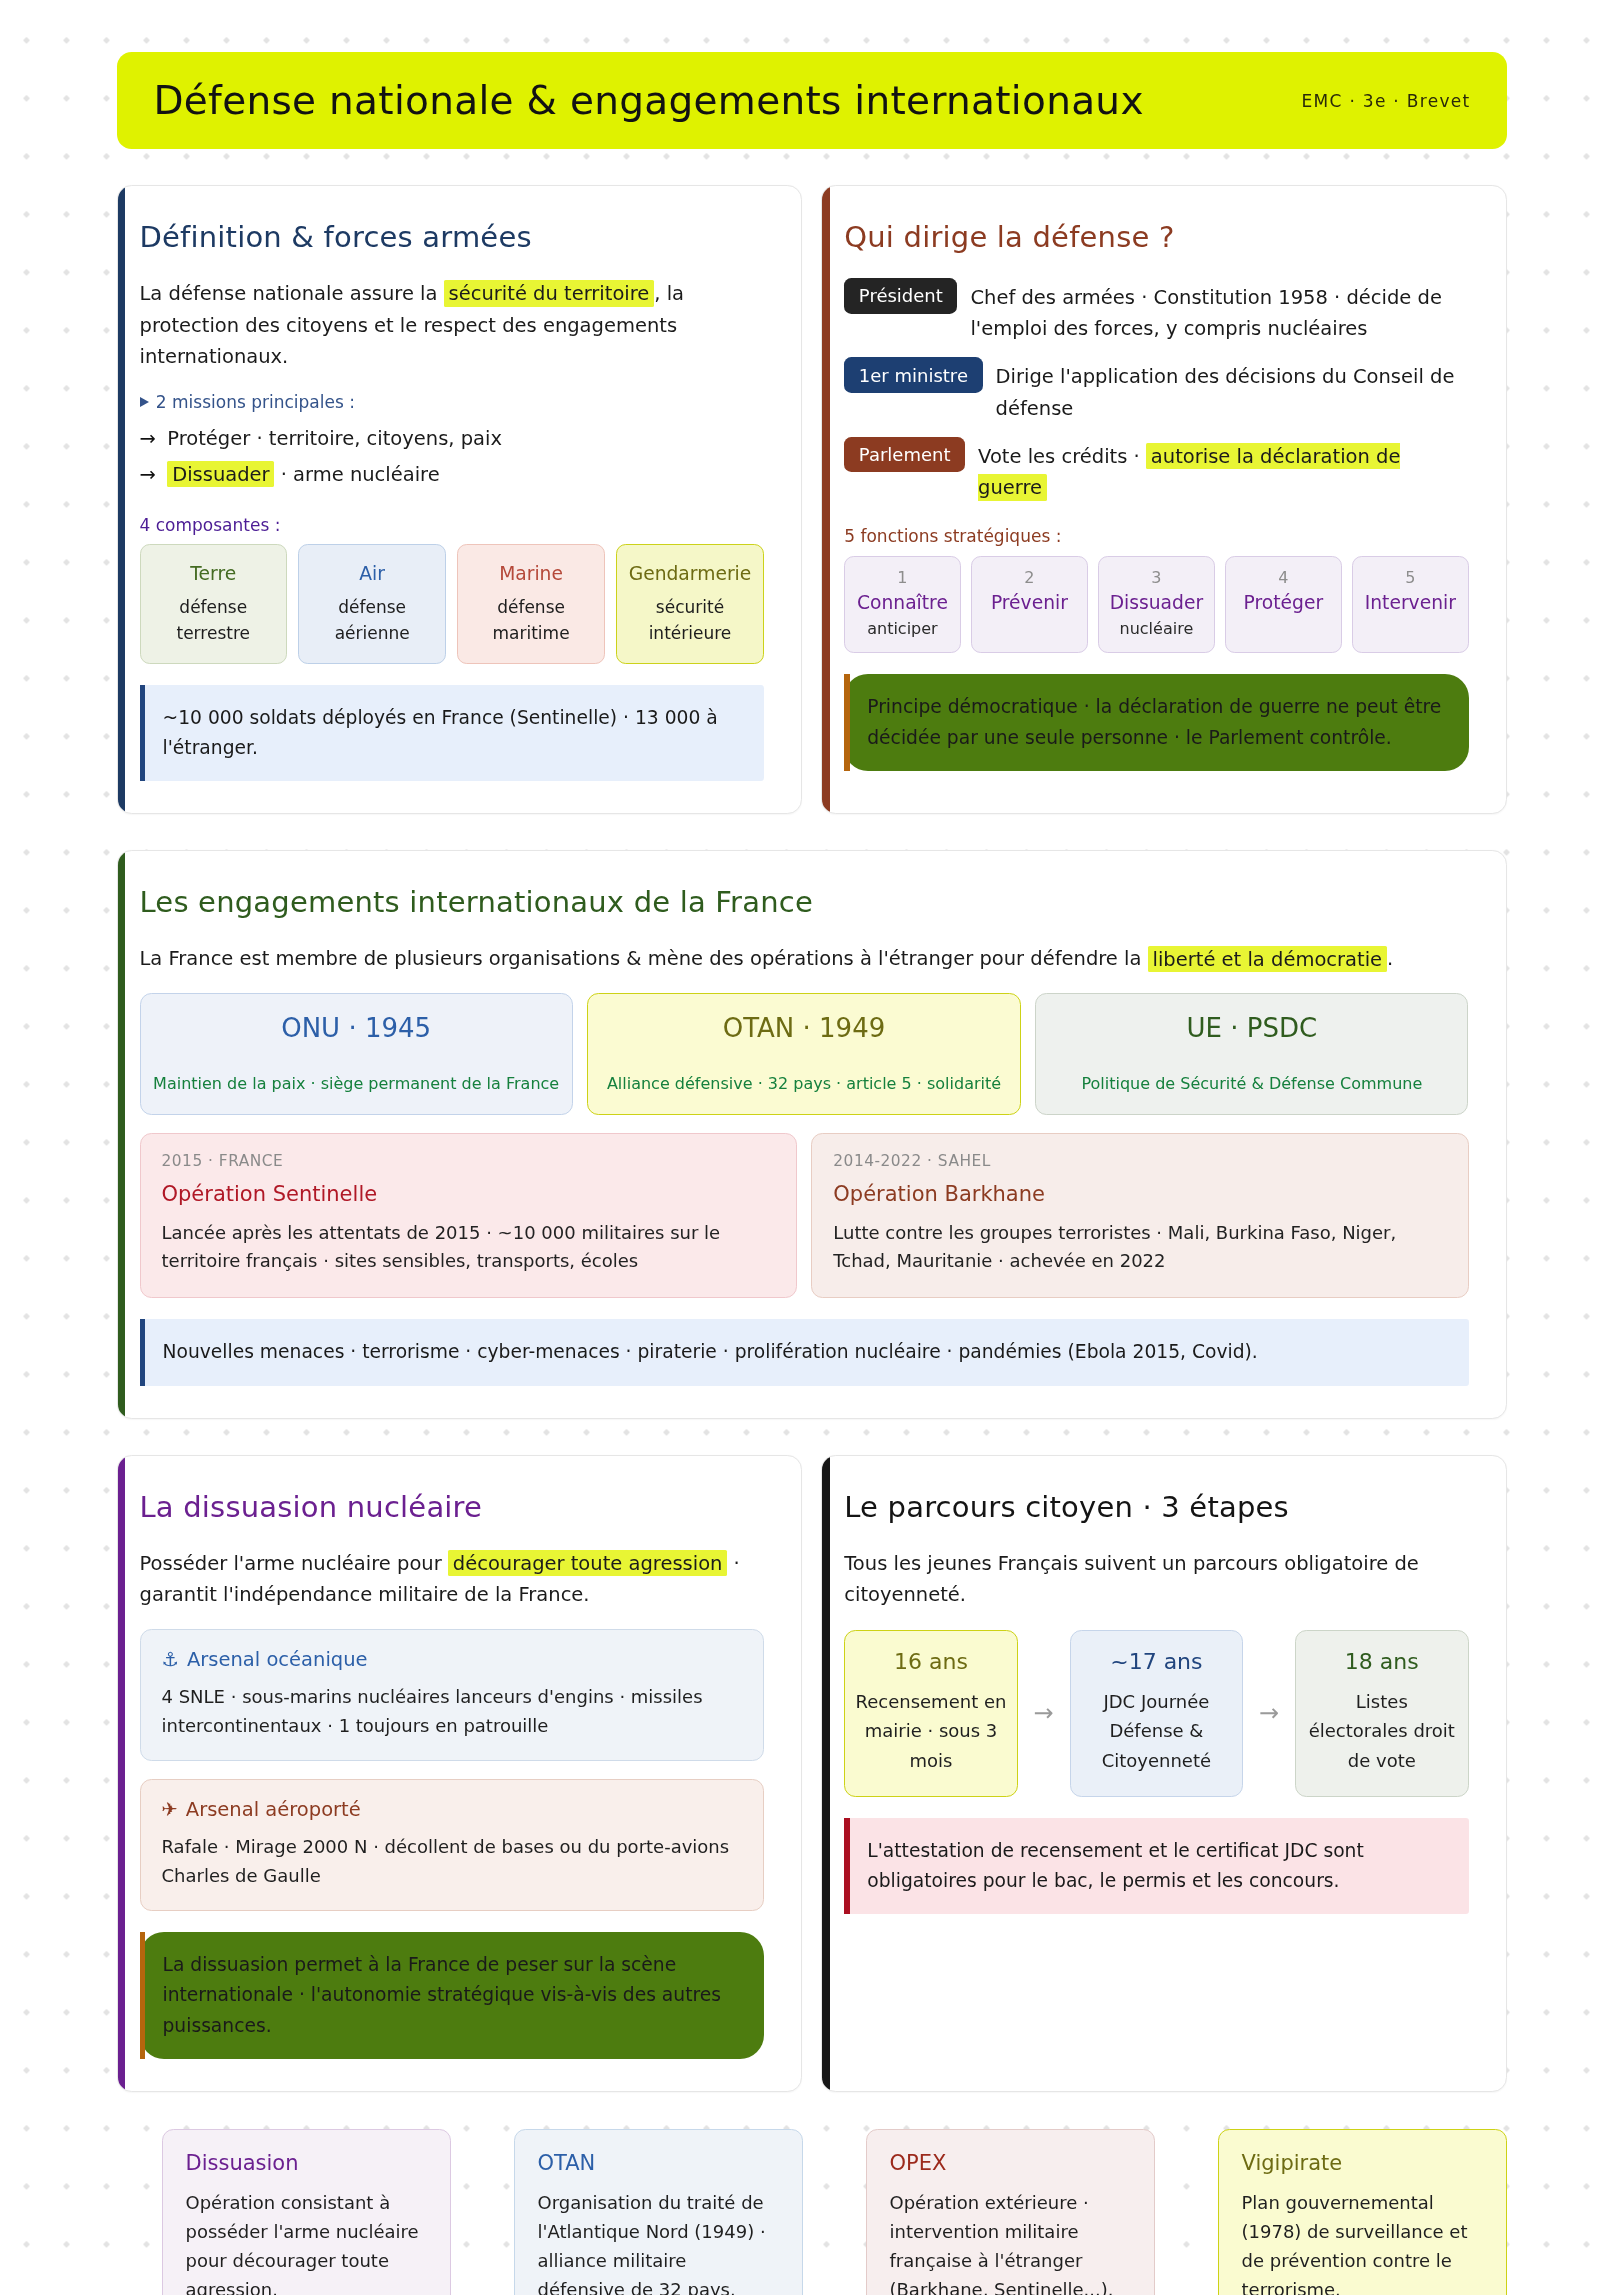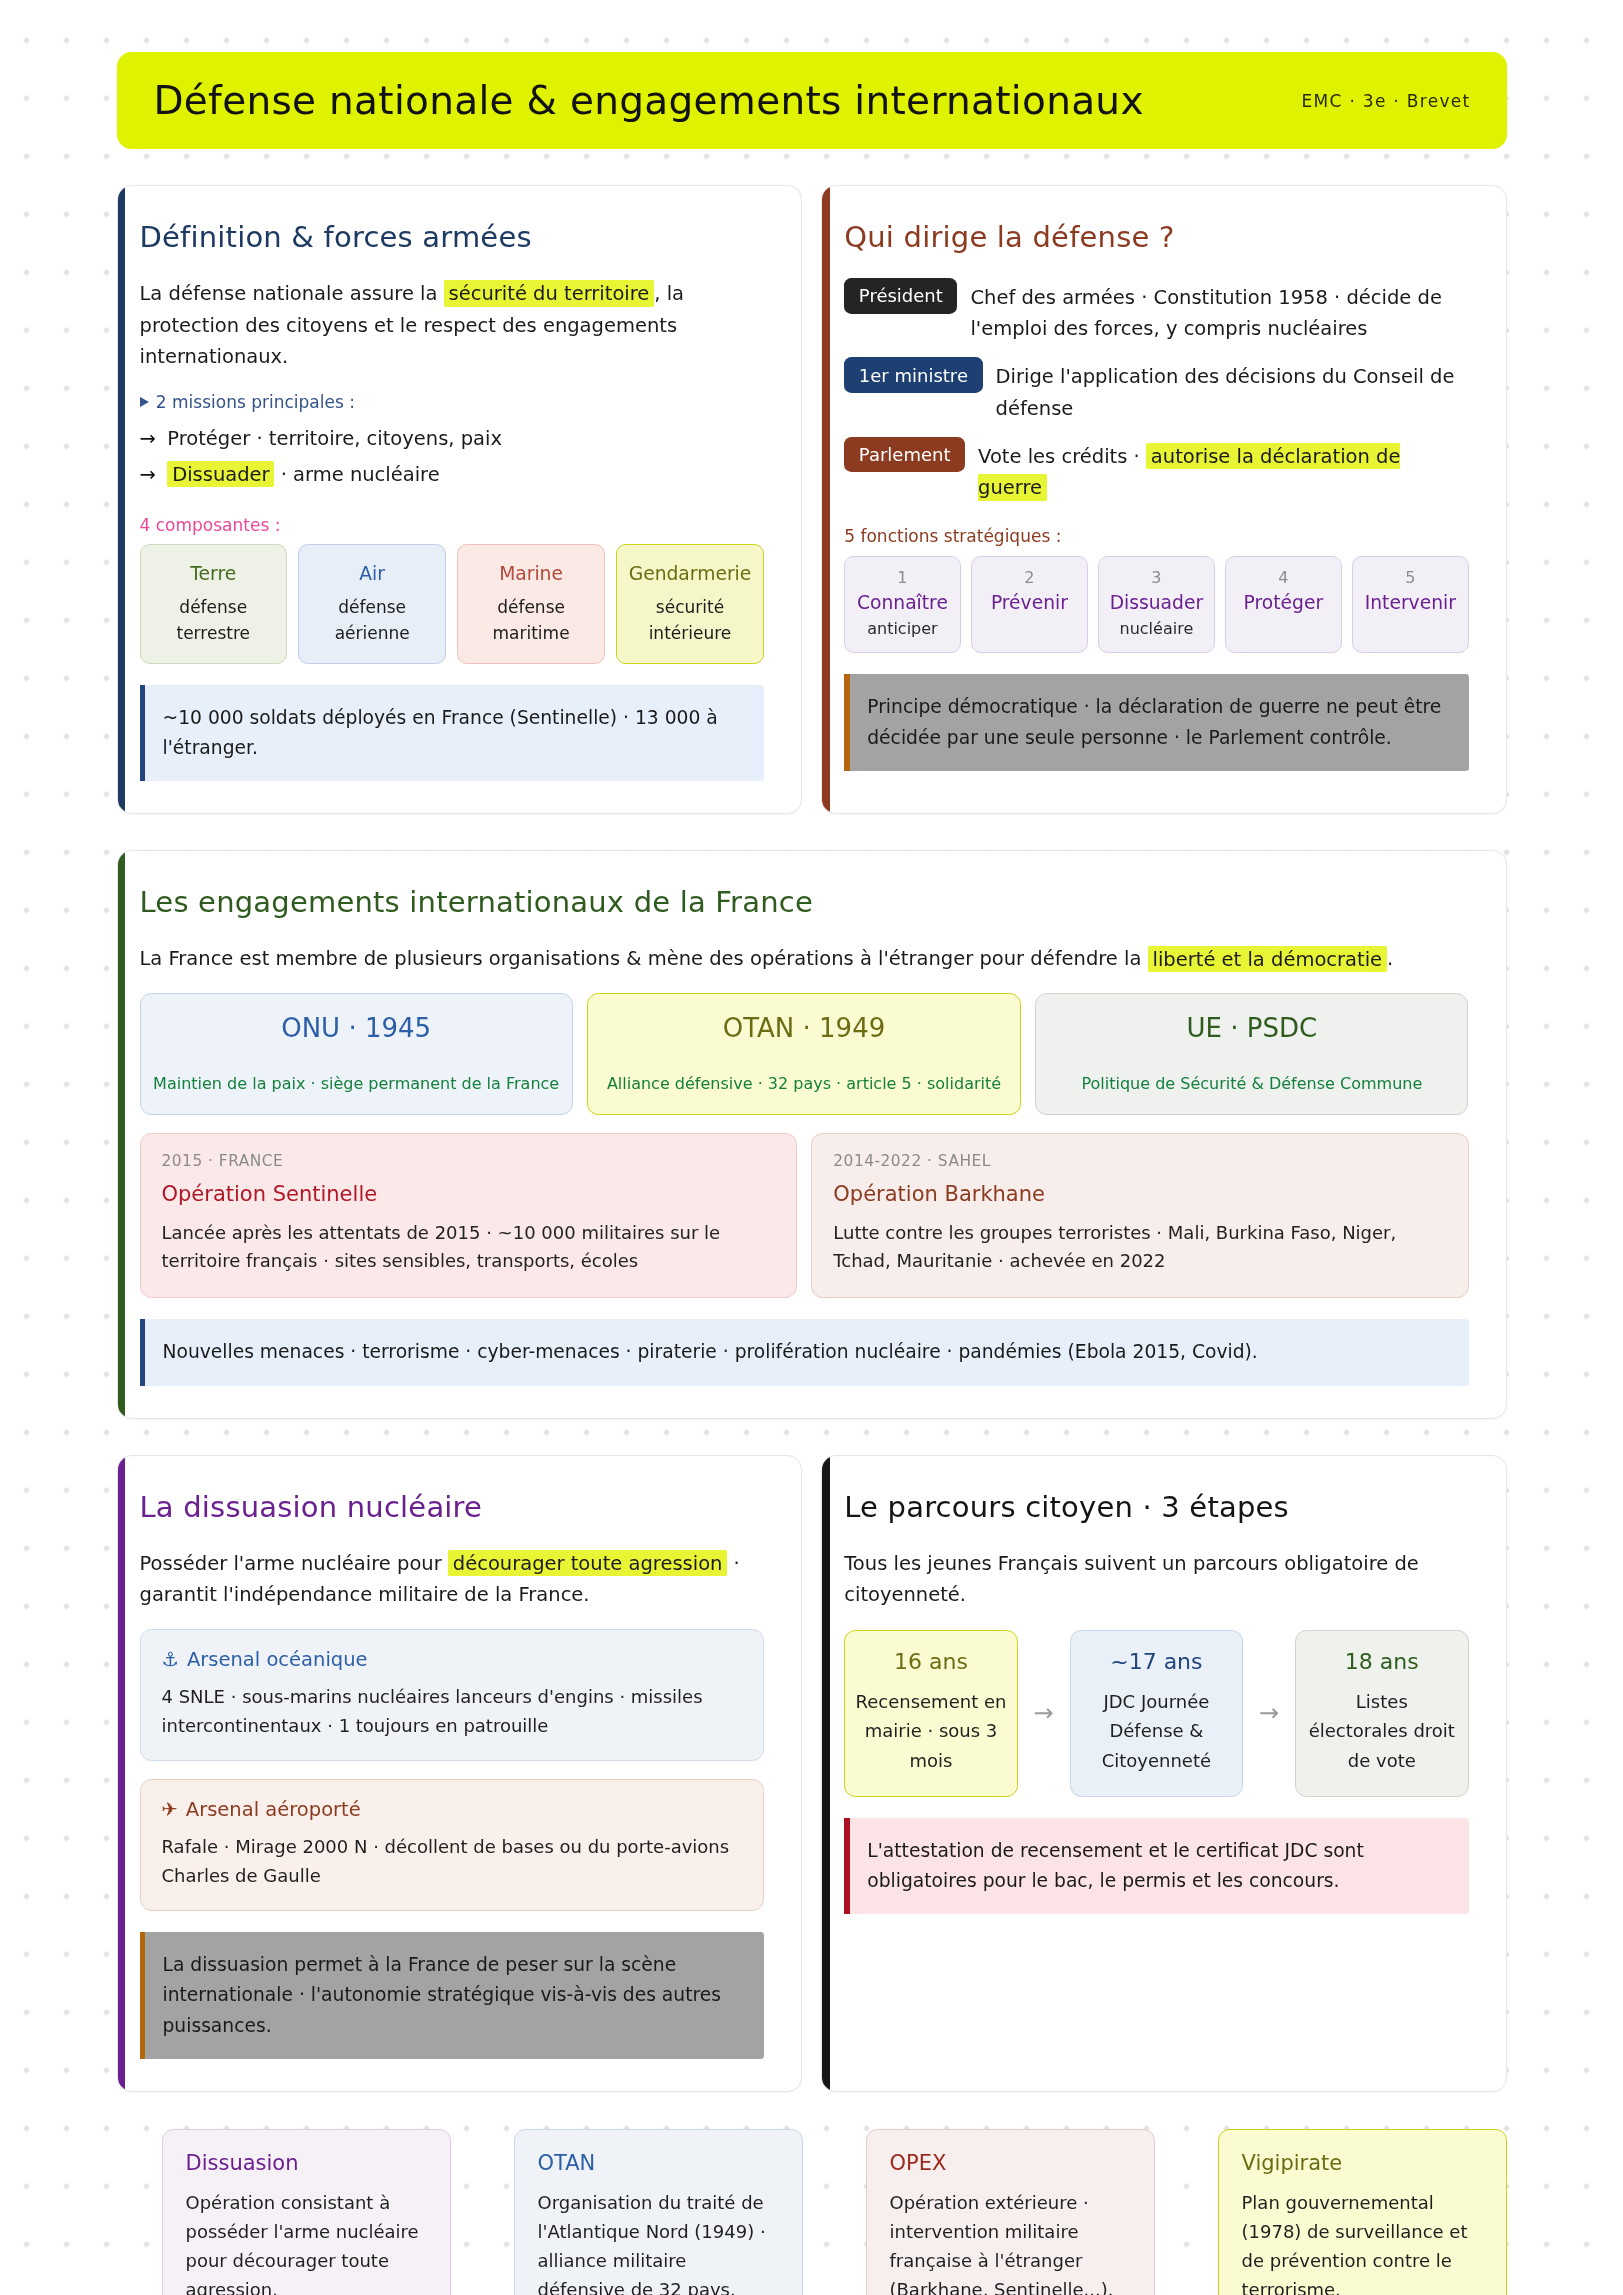--- a/index.html
+++ b/index.html
@@ -79,7 +79,7 @@
   .arrow-line .ar{color:#111;font-size:19.5px;}
 
   .minilabel{font-size:17px;color:#3a3a3a;margin:23px 0 9.7px 0;}
-  .minilabel.navyc{color:#ec4899;}
+  .minilabel.navyc{color:#4c1d95;}
 
   
   .chips{display:flex;gap:11.4px;}

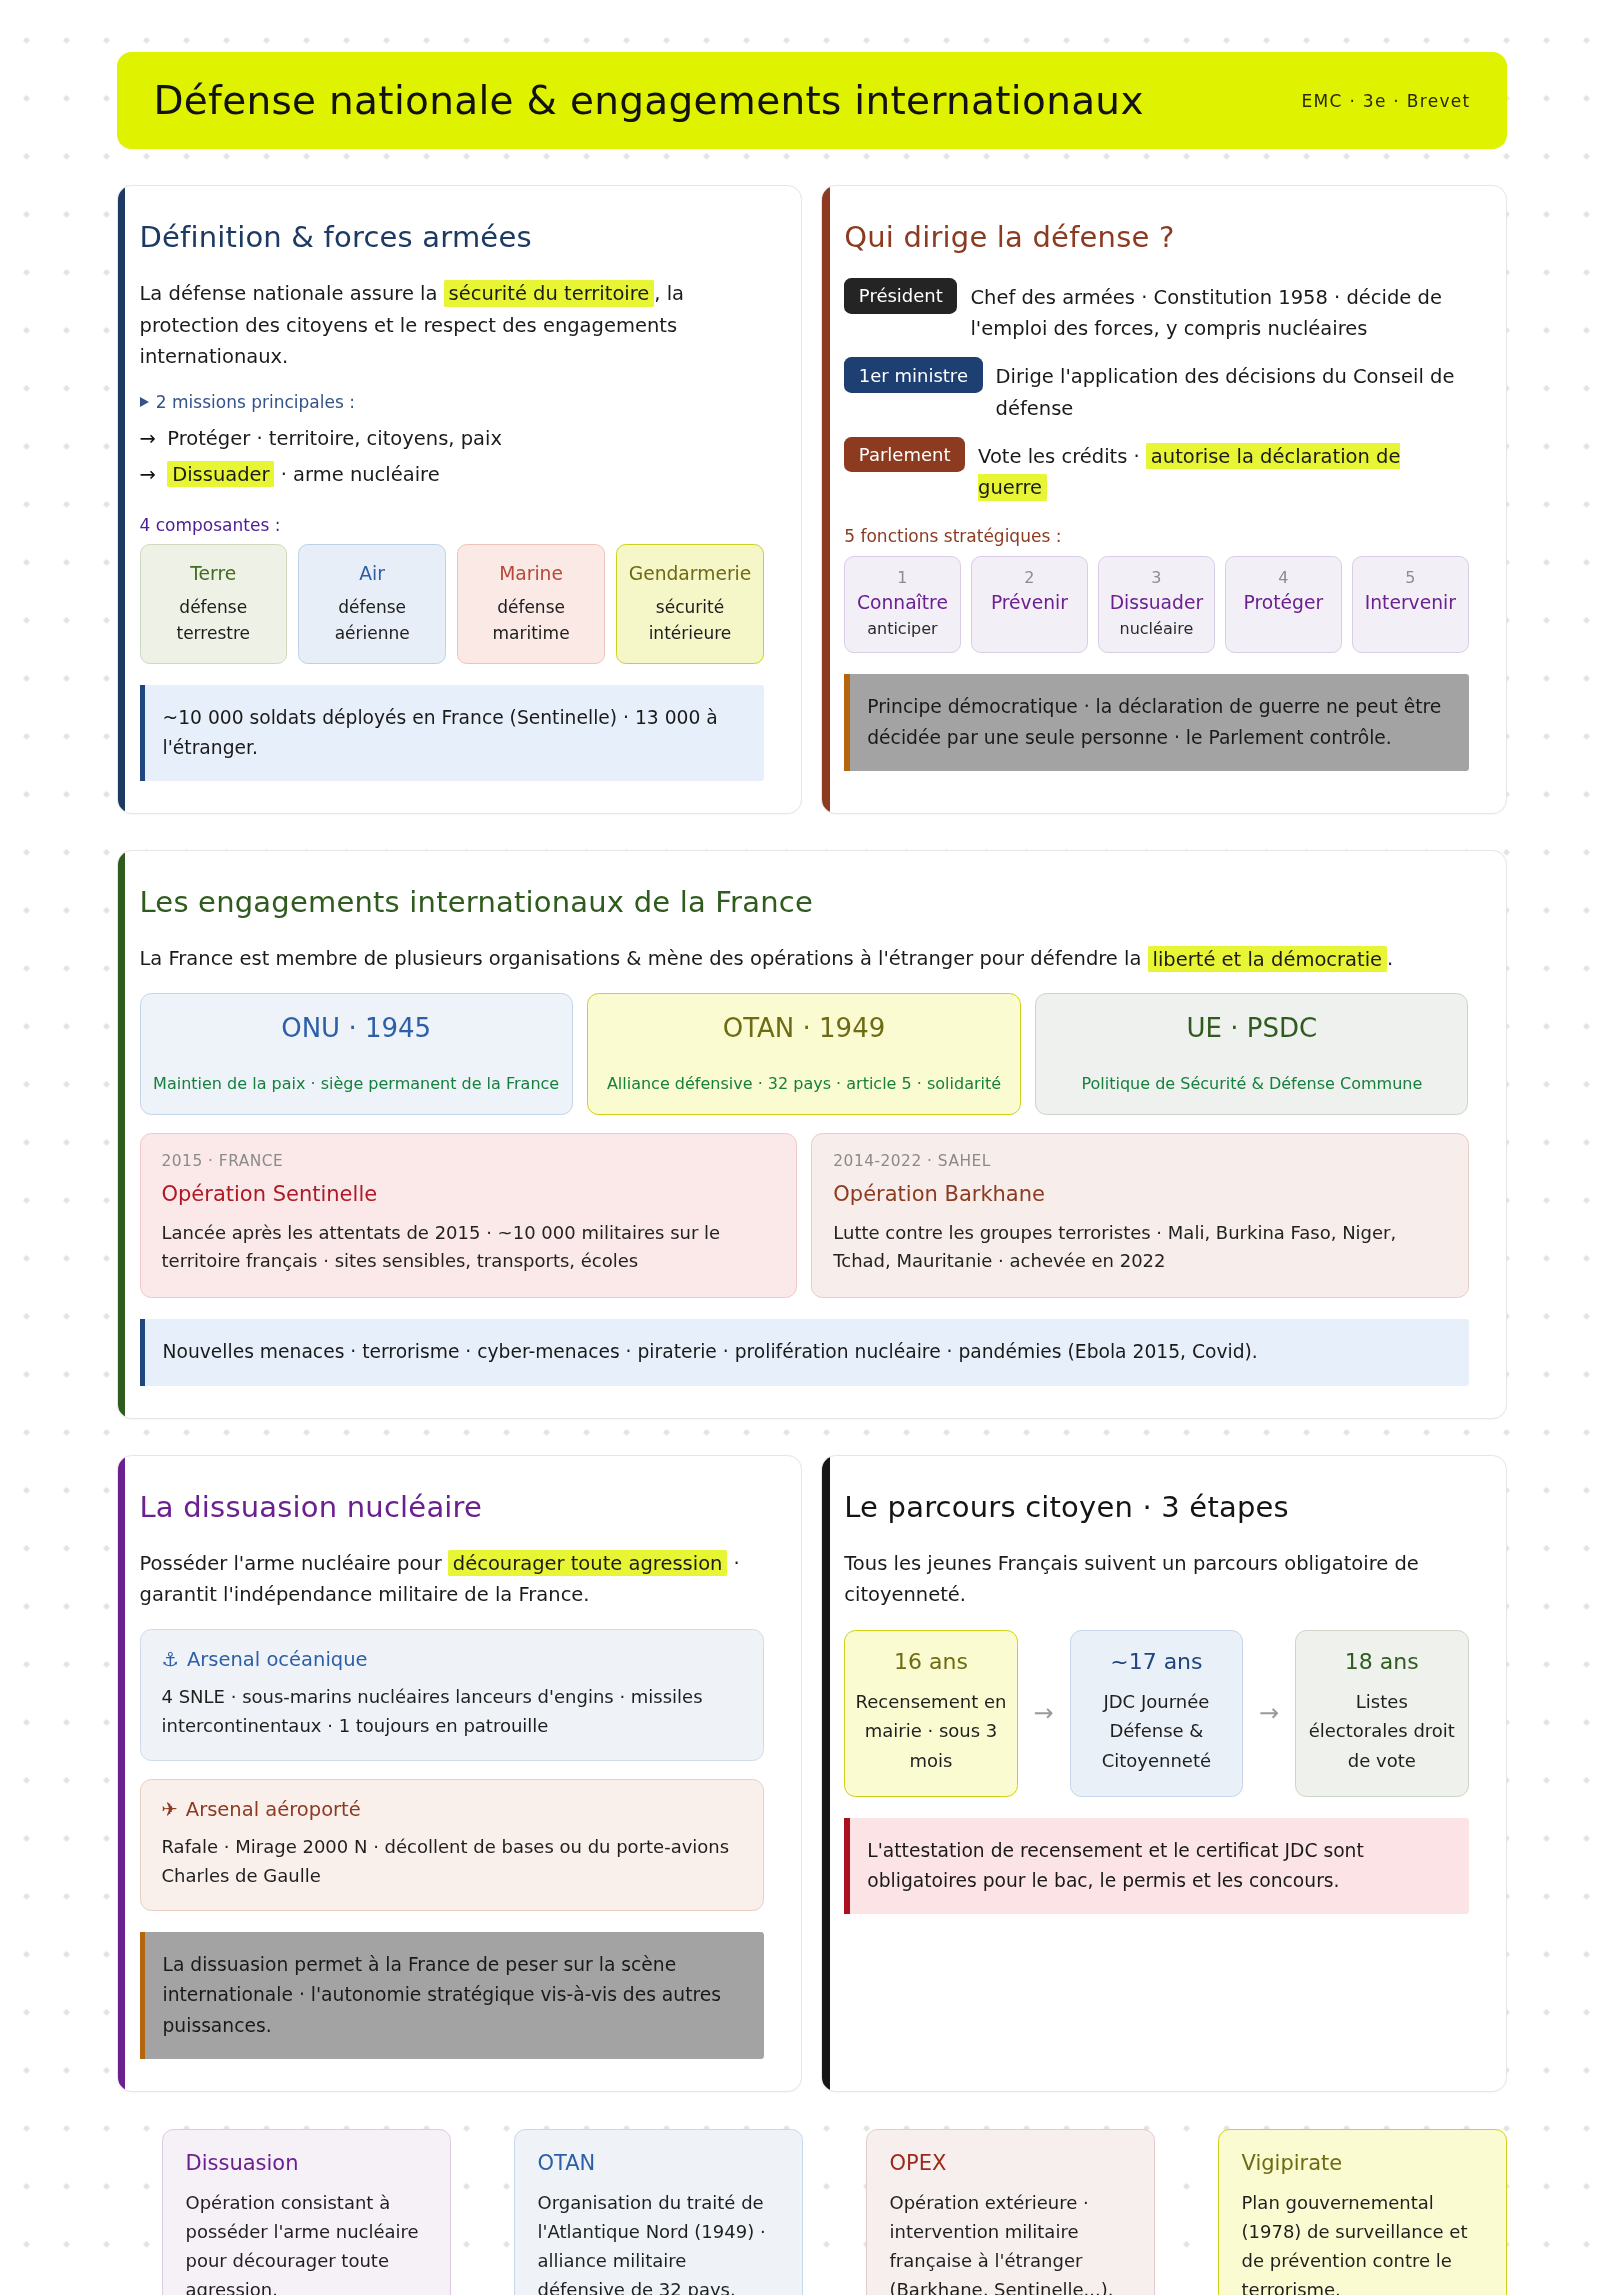--- a/index.html
+++ b/index.html
@@ -105,7 +105,7 @@
   .callout::before{content:"";position:absolute;left:0;top:0;bottom:0;width:5.7px;}
   .callout.blue{background:#e7effb;}
   .callout.blue::before{background:#21457e;}
-  .callout.orange{background:#a3a3a3;}
+  .callout.orange{background:#4d7c0f;border-radius:24px;}
   .callout.orange::before{background:#b5650d;}
   .callout.red{background:#fbe3e6;}
   .callout.red::before{background:#ab0f21;}

